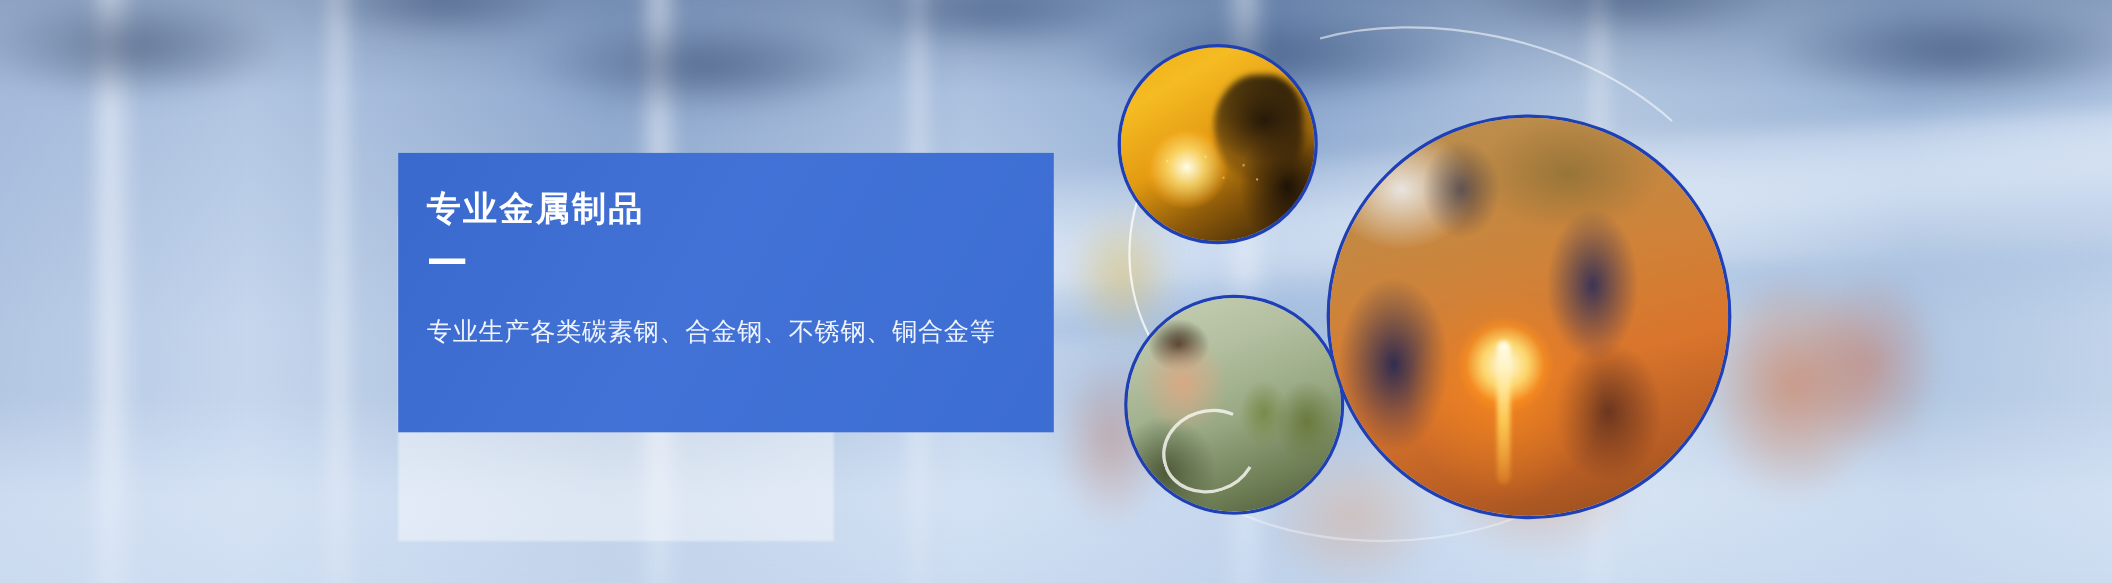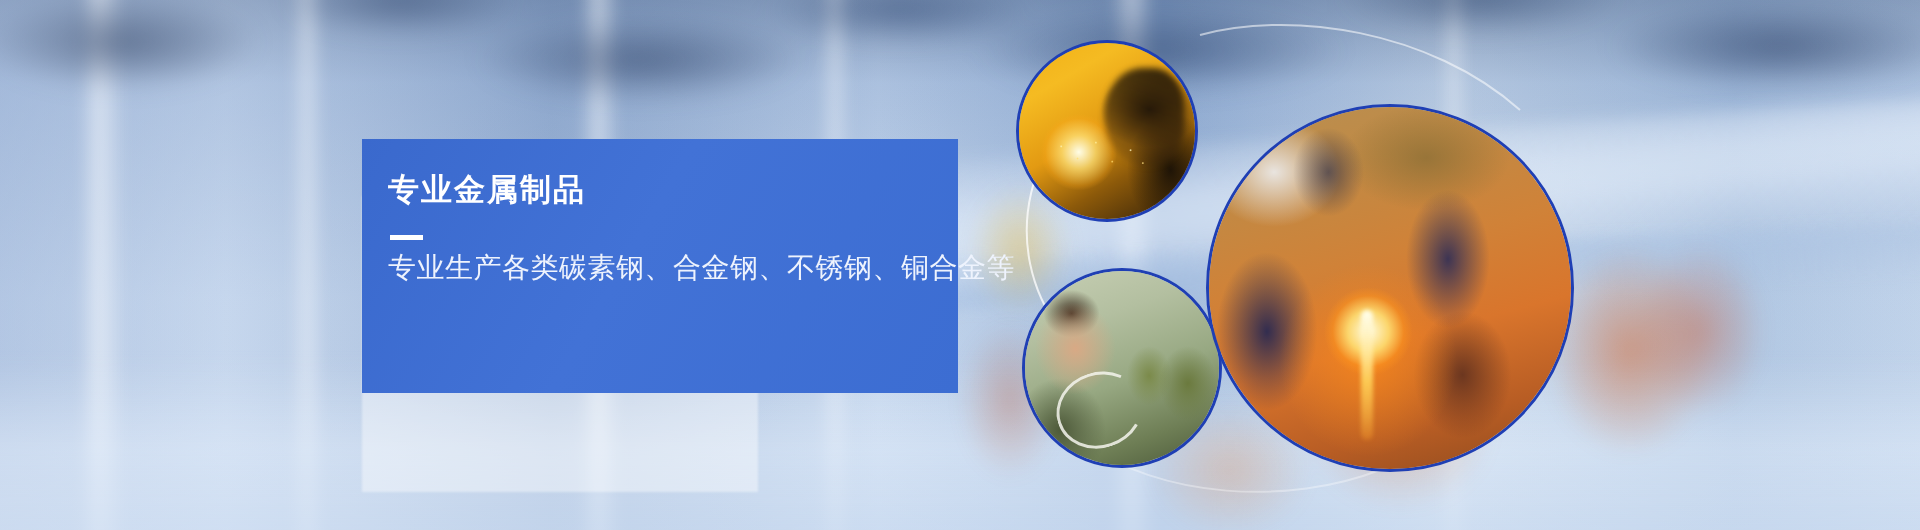--- a/index.html
+++ b/index.html
@@ -153,9 +153,9 @@
   }
   .panel-desc {
     color: #eef3fd;
-    font-size: 28px;
+    font-size: 23px;
     line-height: 35px;
-    margin-top: 10px;
+    margin-top: 44px;
     letter-spacing: 0.5px;
     white-space: nowrap;
   }

